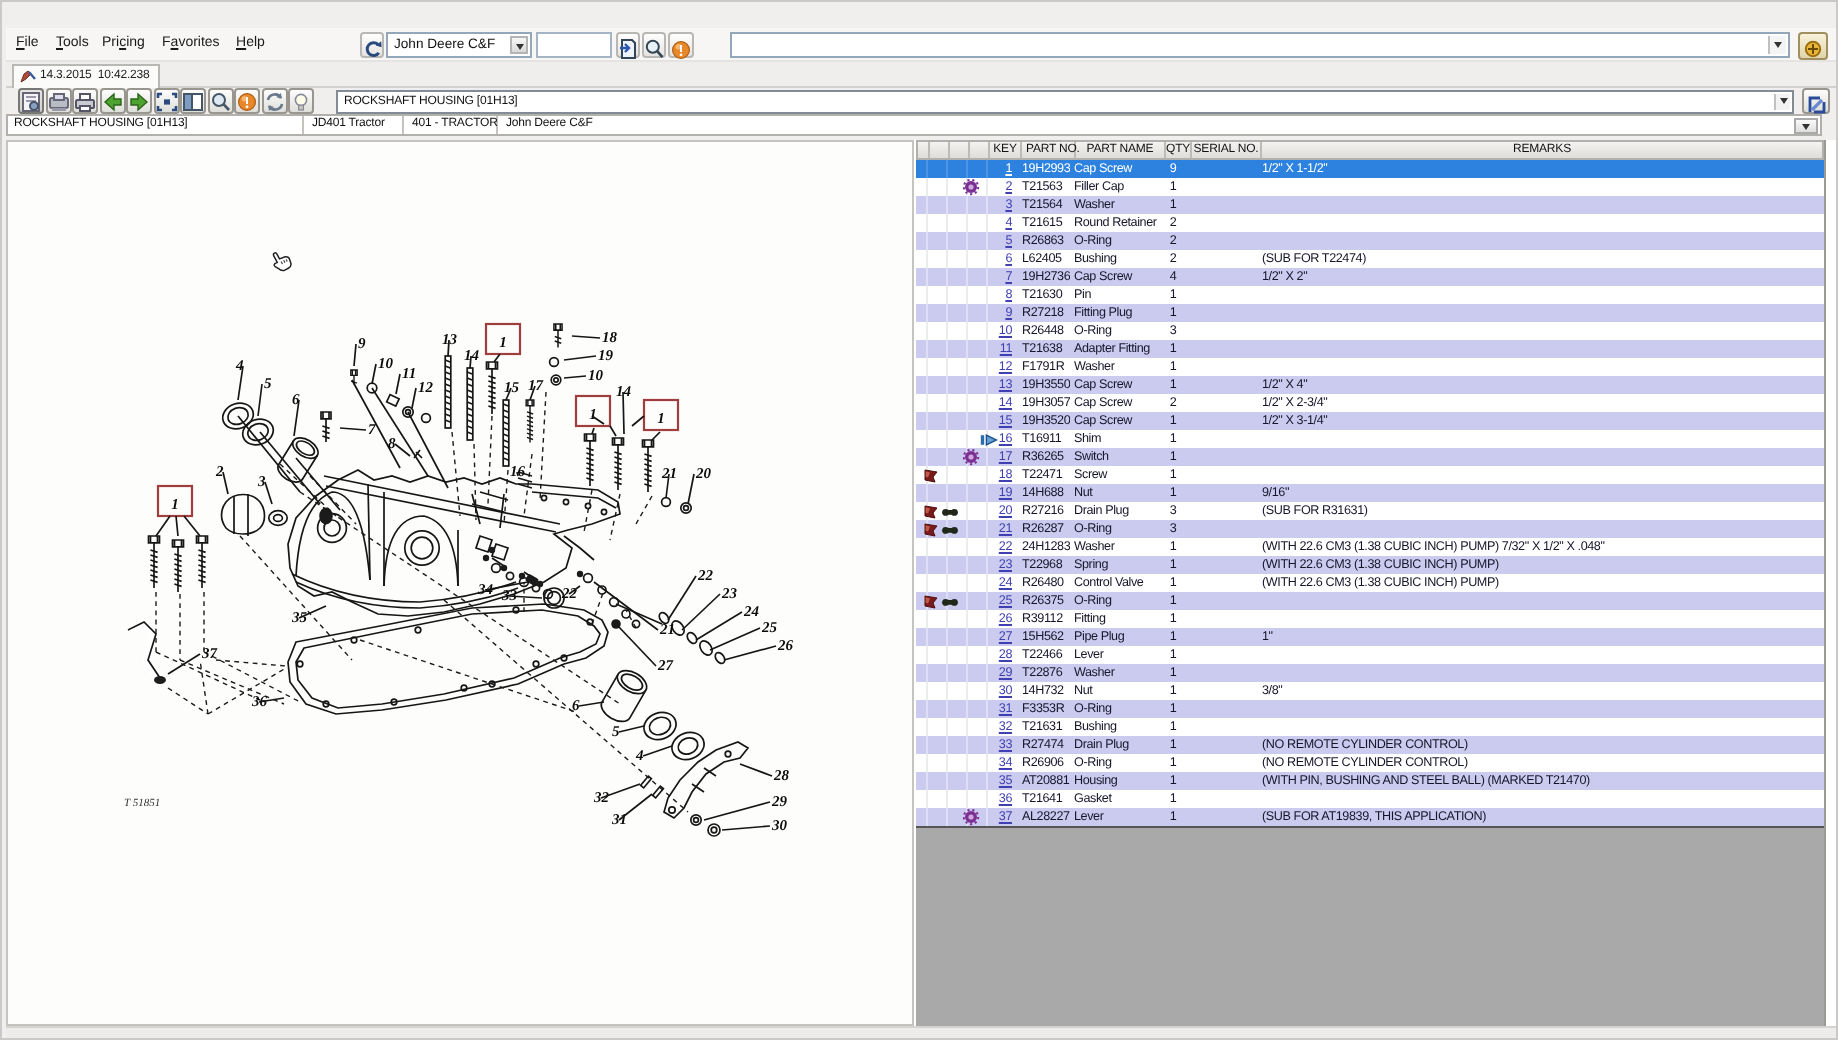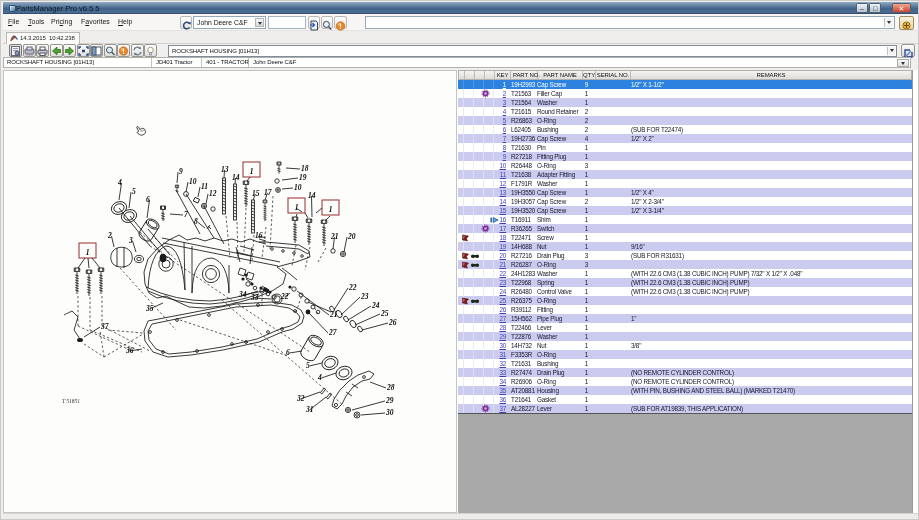--- a/index.html
+++ b/index.html
@@ -62,13 +62,6 @@
 #bottomframe{position:absolute;left:2px;top:512px;width:915px;height:6px;background:#edecea;border-top:1px solid #d5d3d0}
 </style></head><body>
 <div id="win">
-  <div id="title">
-      <div class="ico"></div>
-      <div class="txt">PartsManager Pro v6.5.5</div>
-    <span class="wb" style="right:50px;width:12px">–</span>
-      <span class="wb" style="right:37px;width:12px">□</span>
-      <span class="wb" style="right:7px;width:19px;background:linear-gradient(#f0a58c,#cc4431);color:#fff">✕</span>
-  </div>
   <div id="menurow">
     <span class="mi" style="left:5px"><u>F</u>ile</span>
     <span class="mi" style="left:25px"><u>T</u>ools</span>

